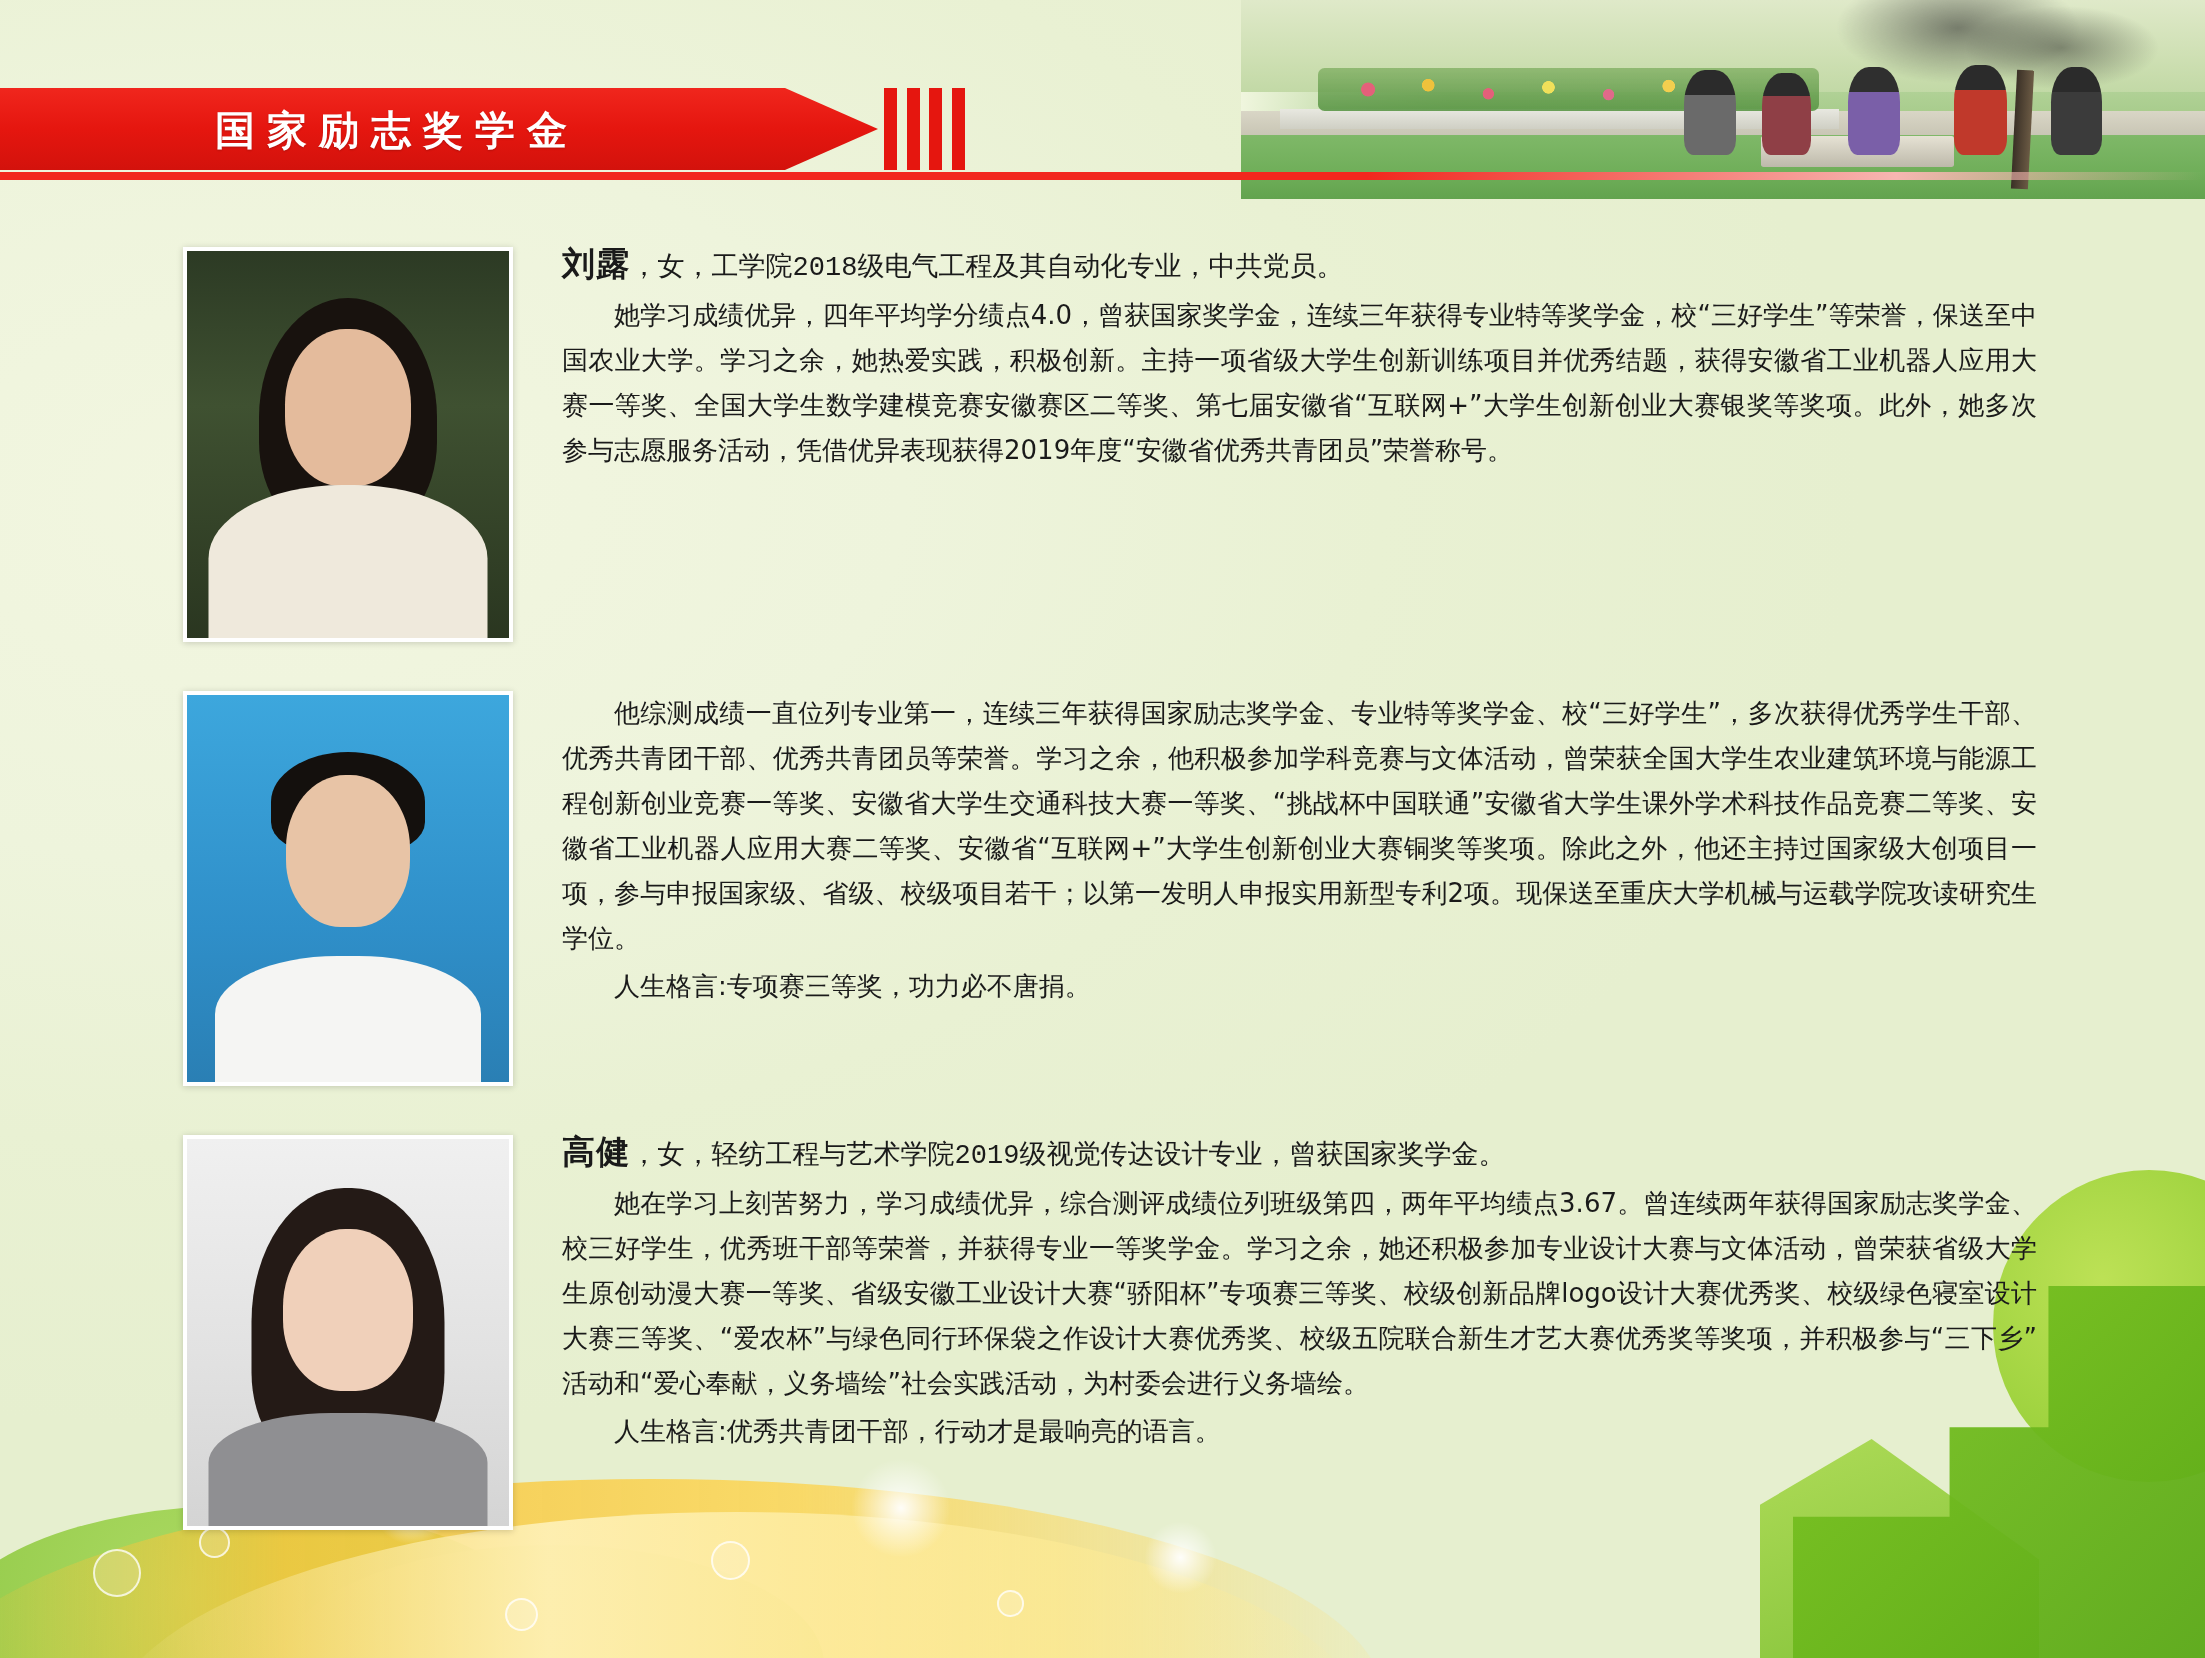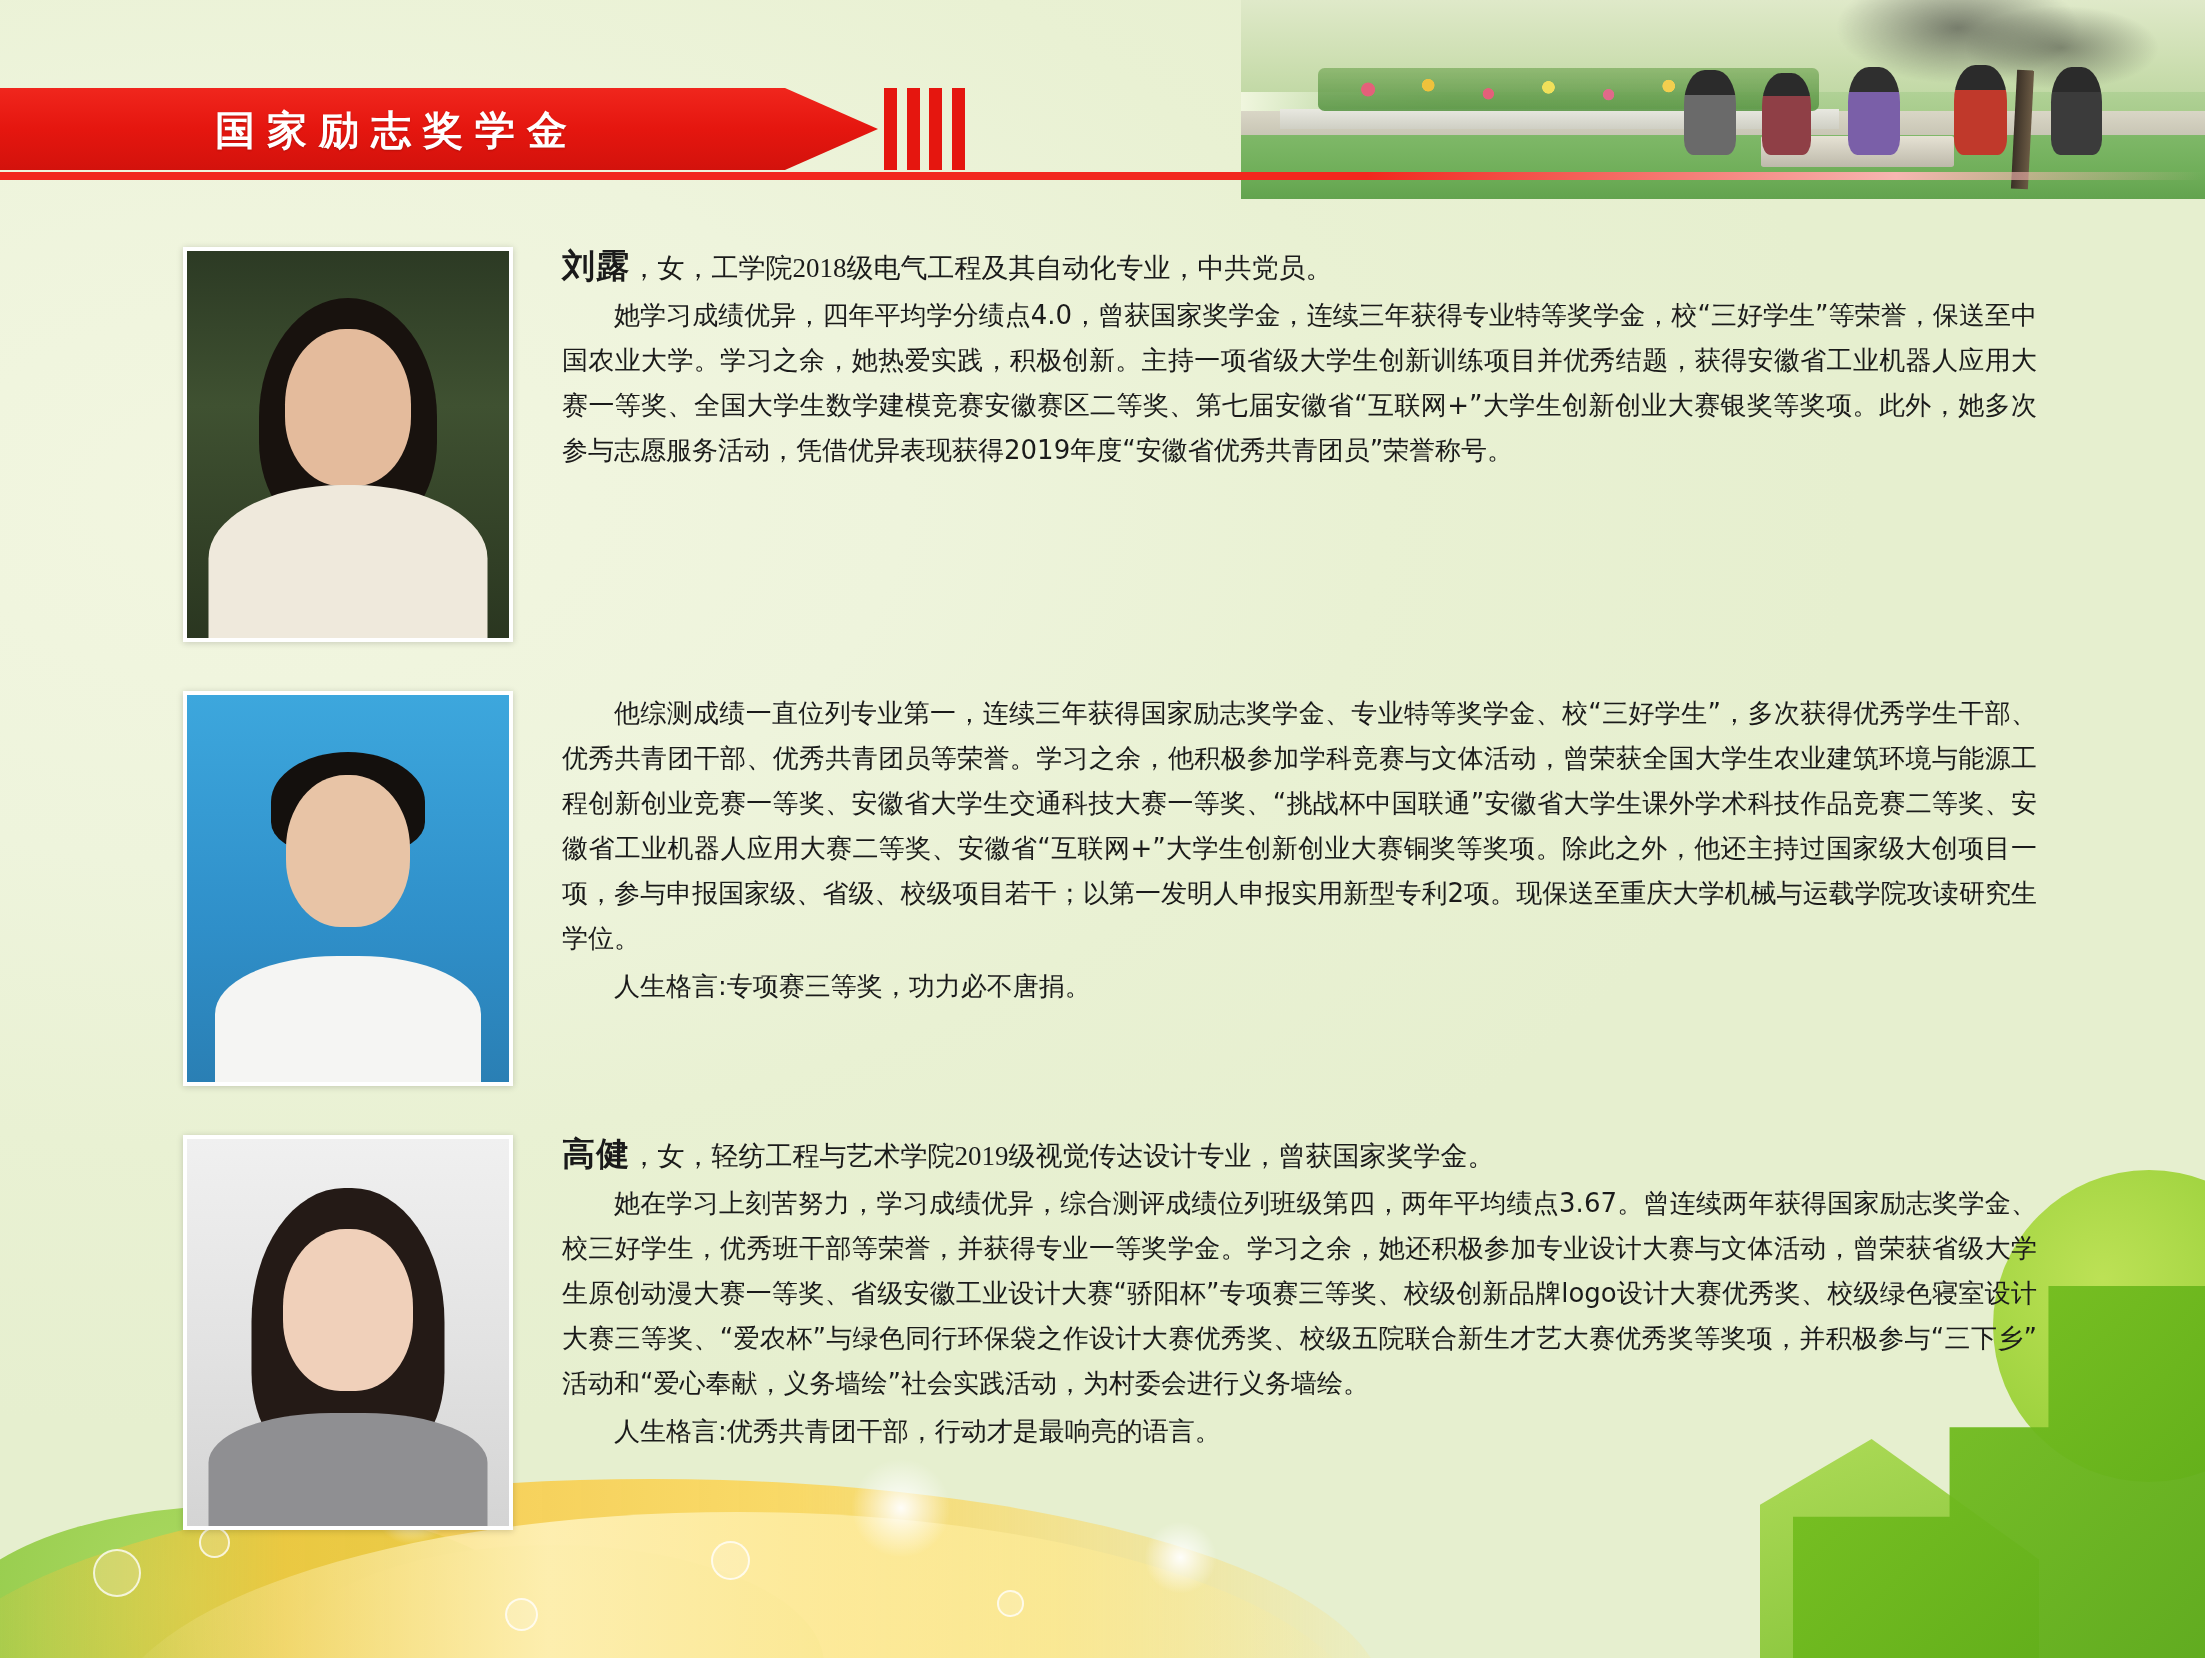--- a/index.html
+++ b/index.html
@@ -234,7 +234,7 @@
     font-size: 27px;
     line-height: 39px;
     margin: 0 0 5.3px 0;
-    font-family: Liberation Serif, serif;
+    font-family: Liberation Mono, monospace;
   }
   .headline .name {
     font-size: 33px;

